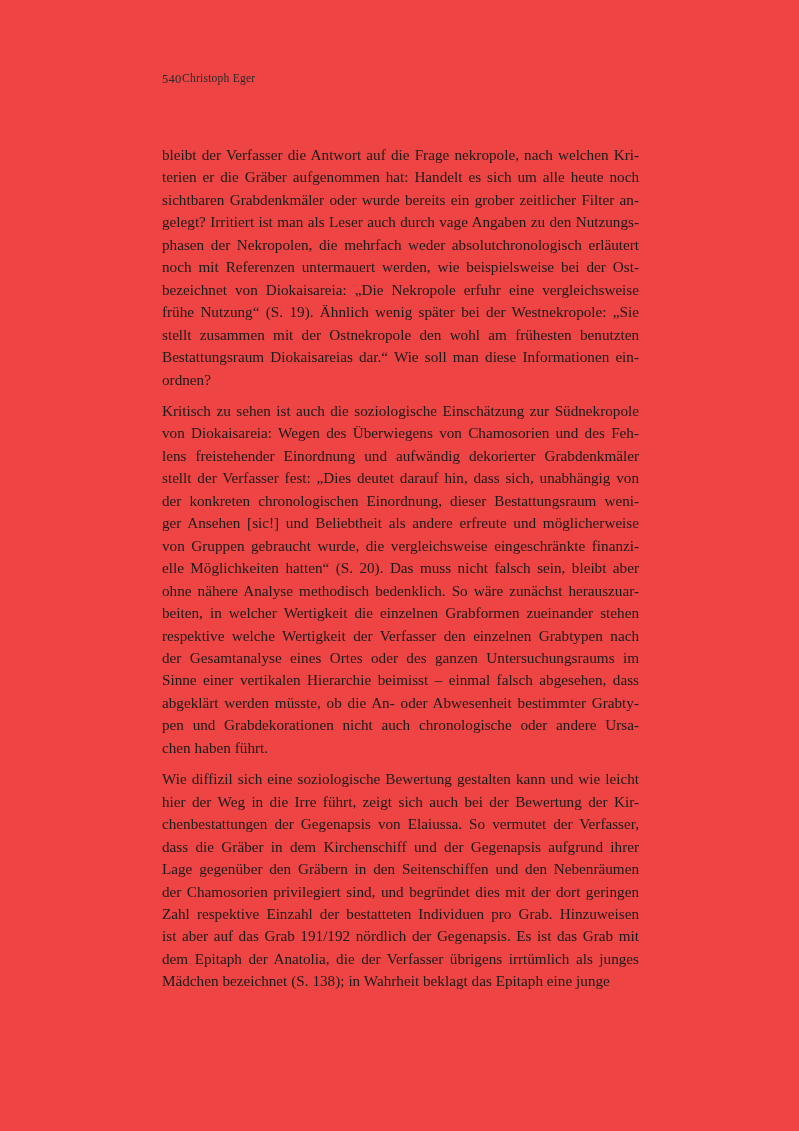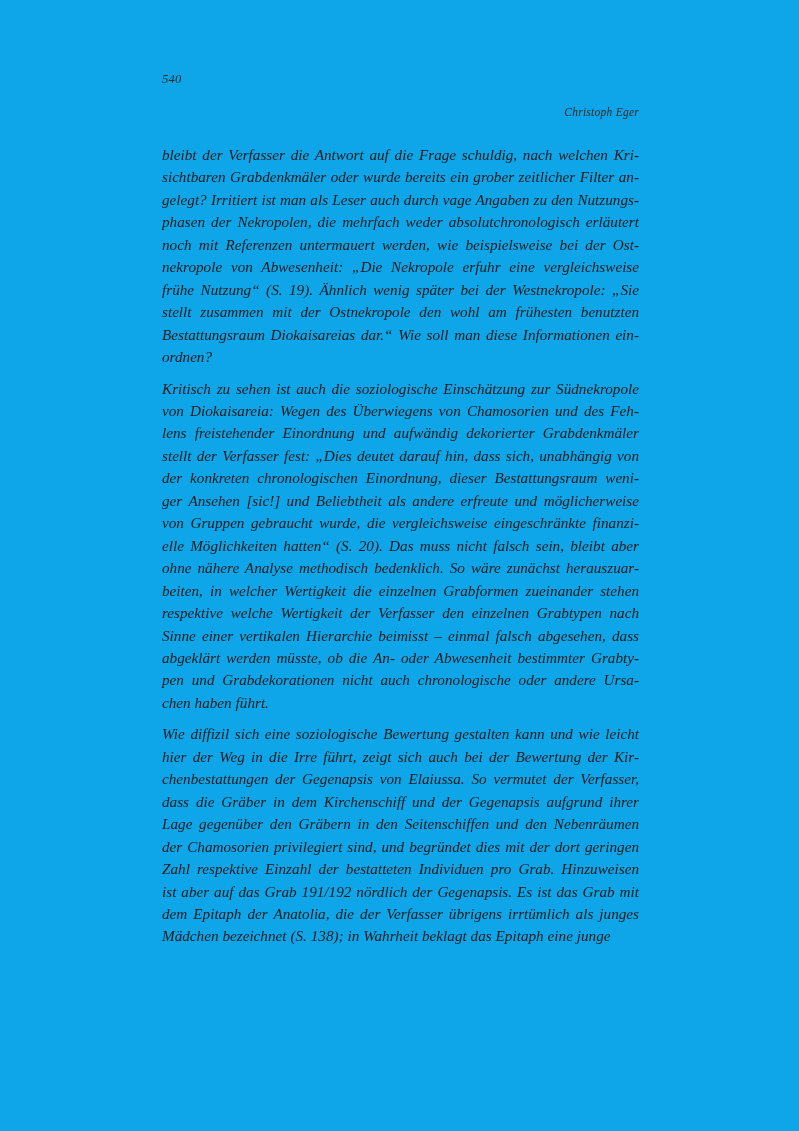--- a/index.html
+++ b/index.html
@@ -19,8 +19,7 @@
   .page {
     position: absolute;
     inset: 0;
-    background: #0ea5e9;
-    font-style: italic;
+    background: #ef4444;
   }
 
   

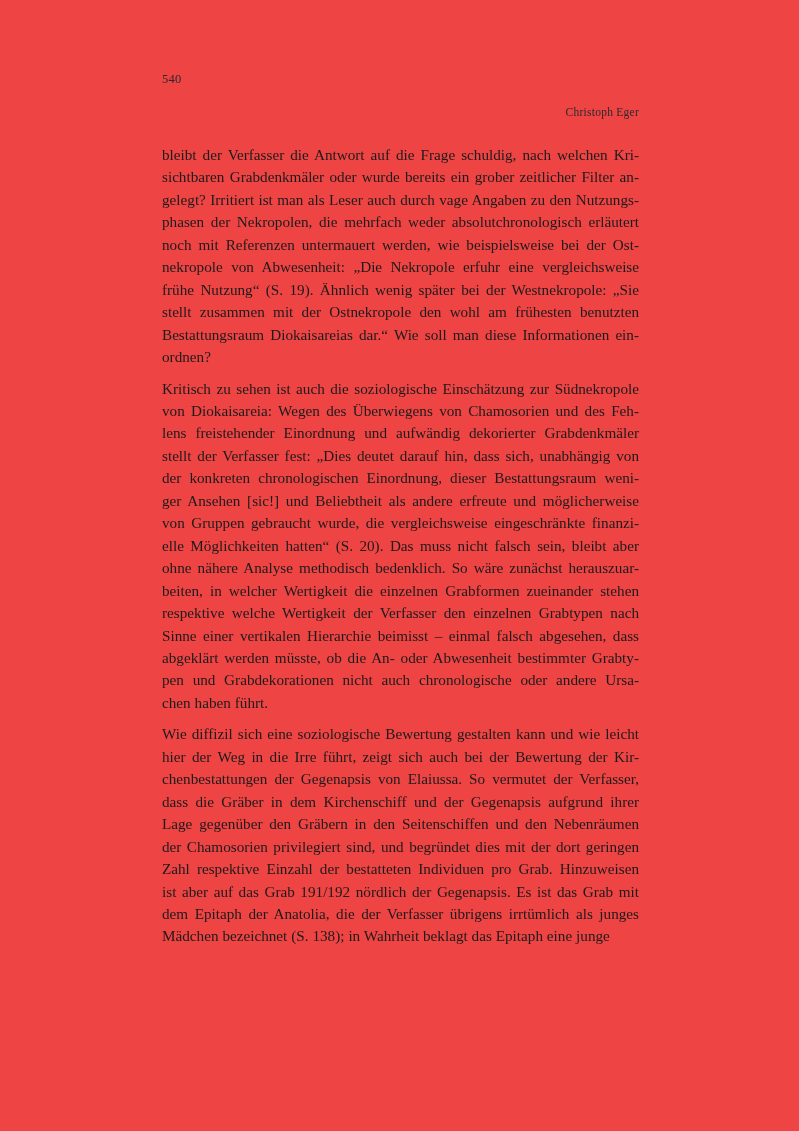--- a/index.html
+++ b/index.html
@@ -43,12 +43,11 @@
     left: 0;
     right: 0;
     top: 0;
-    text-align: right;
+    text-align: left;
     font-size: 11.5px;
     letter-spacing: 0.25px;
     color: #2a2a2a;
     padding-left: 20px;
-    margin-top: 34px;
   }
 
   

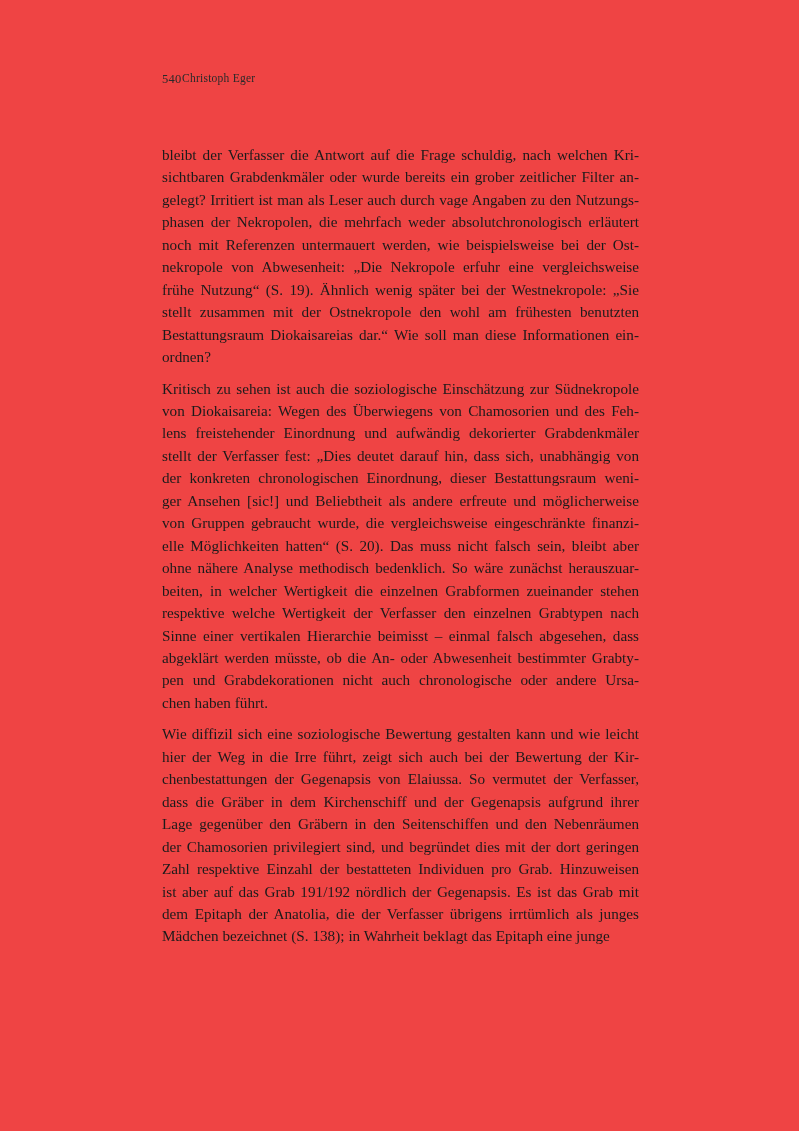--- a/index.html
+++ b/index.html
@@ -94,7 +94,7 @@
 
   <div class="textblock">
       <p class="para">
-        <span class="ln">bleibt der Verfasser die Antwort auf die Frage schuldig, nach welchen Kri-</span>
+        <span class="ln">bleibt der Verfasser die Antwort auf die Frage nekropole, nach welchen Kri-</span>
         <span class="ln">sichtbaren Grabdenkmäler oder wurde bereits ein grober zeitlicher Filter an-</span>
         <span class="ln">gelegt? Irritiert ist man als Leser auch durch vage Angaben zu den Nutzungs-</span>
         <span class="ln">phasen der Nekropolen, die mehrfach weder absolutchronologisch erläutert</span>

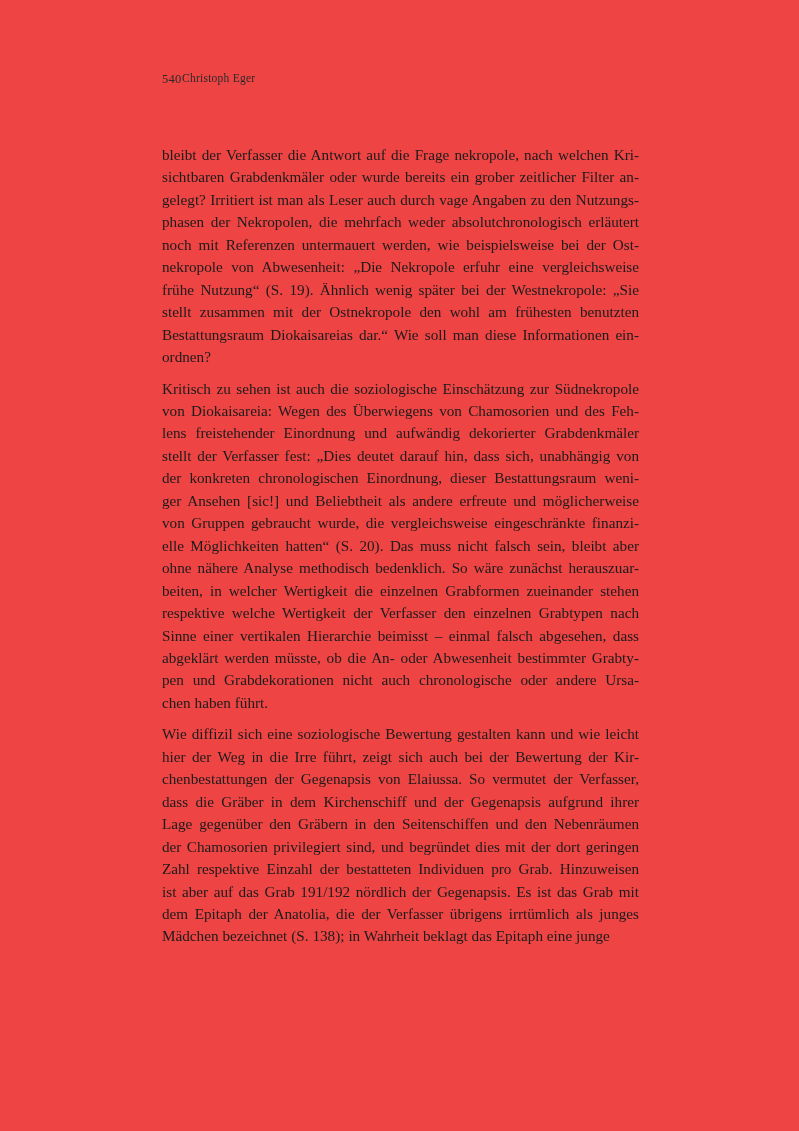--- a/index.html
+++ b/index.html
@@ -95,6 +95,7 @@
   <div class="textblock">
       <p class="para">
         <span class="ln">bleibt der Verfasser die Antwort auf die Frage nekropole, nach welchen Kri-</span>
+        <span class="ln">terien er die Gräber aufgenommen hat: Handelt es sich um alle heute noch</span>
         <span class="ln">sichtbaren Grabdenkmäler oder wurde bereits ein grober zeitlicher Filter an-</span>
         <span class="ln">gelegt? Irritiert ist man als Leser auch durch vage Angaben zu den Nutzungs-</span>
         <span class="ln">phasen der Nekropolen, die mehrfach weder absolutchronologisch erläutert</span>

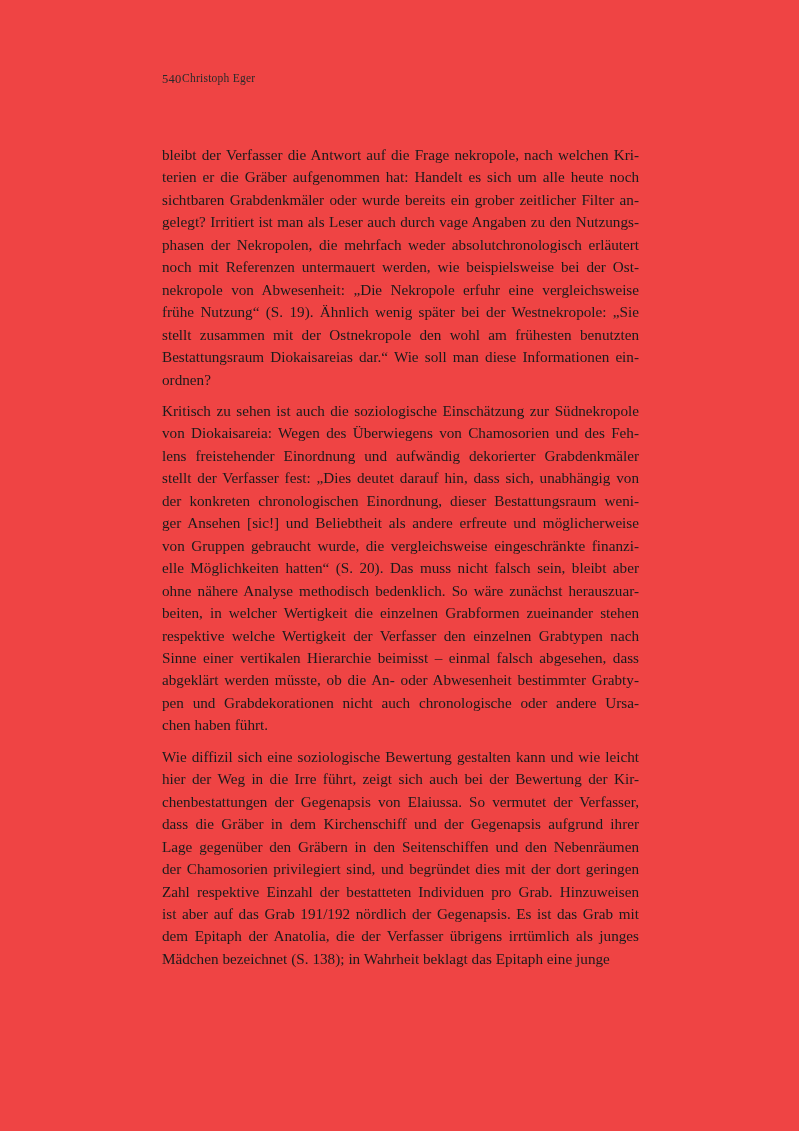--- a/index.html
+++ b/index.html
@@ -100,7 +100,7 @@
         <span class="ln">gelegt? Irritiert ist man als Leser auch durch vage Angaben zu den Nutzungs-</span>
         <span class="ln">phasen der Nekropolen, die mehrfach weder absolutchronologisch erläutert</span>
         <span class="ln">noch mit Referenzen untermauert werden, wie beispielsweise bei der Ost-</span>
-        <span class="ln">nekropole von Abwesenheit: „Die Nekropole erfuhr eine vergleichsweise</span>
+        <span class="ln">bezeichnet von Diokaisareia: „Die Nekropole erfuhr eine vergleichsweise</span>
         <span class="ln">frühe Nutzung“ (S. 19). Ähnlich wenig später bei der Westnekropole: „Sie</span>
         <span class="ln">stellt zusammen mit der Ostnekropole den wohl am frühesten benutzten</span>
         <span class="ln">Bestattungsraum Diokaisareias dar.“ Wie soll man diese Informationen ein-</span>

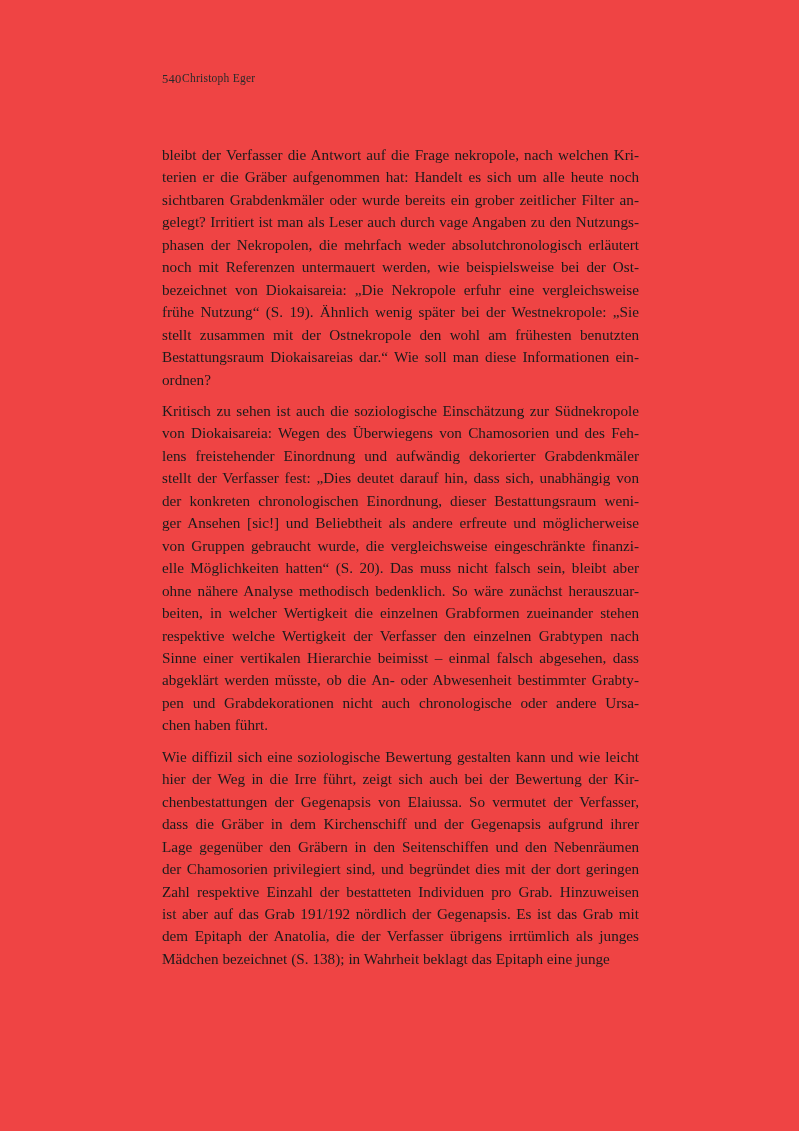--- a/index.html
+++ b/index.html
@@ -118,6 +118,7 @@
         <span class="ln">ohne nähere Analyse methodisch bedenklich. So wäre zunächst herauszuar-</span>
         <span class="ln">beiten, in welcher Wertigkeit die einzelnen Grabformen zueinander stehen</span>
         <span class="ln">respektive welche Wertigkeit der Verfasser den einzelnen Grabtypen nach</span>
+        <span class="ln">der Gesamtanalyse eines Ortes oder des ganzen Untersuchungsraums im</span>
         <span class="ln">Sinne einer vertikalen Hierarchie beimisst – einmal falsch abgesehen, dass</span>
         <span class="ln">abgeklärt werden müsste, ob die An- oder Abwesenheit bestimmter Grabty-</span>
         <span class="ln">pen und Grabdekorationen nicht auch chronologische oder andere Ursa-</span>

